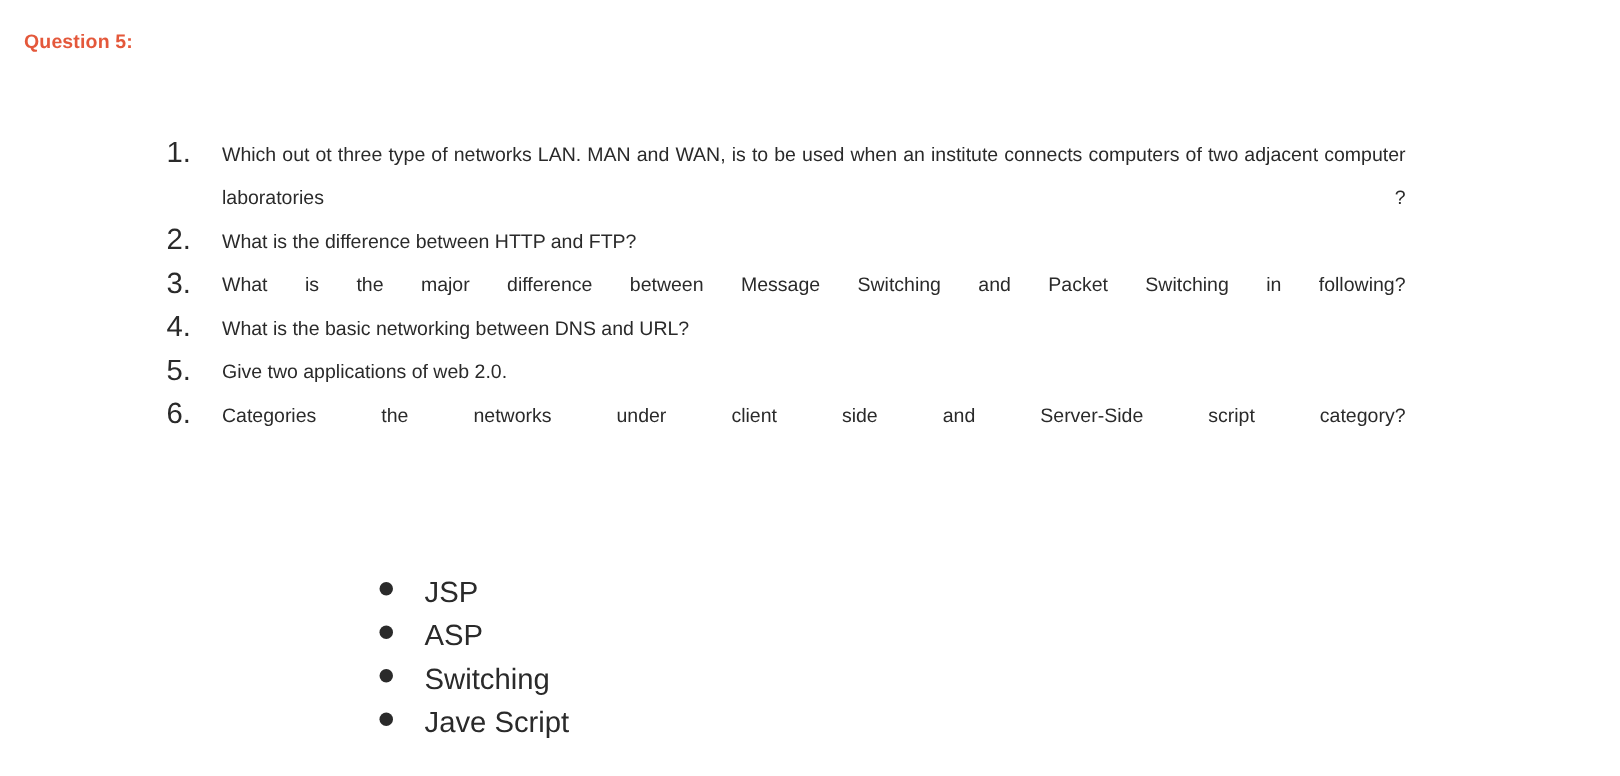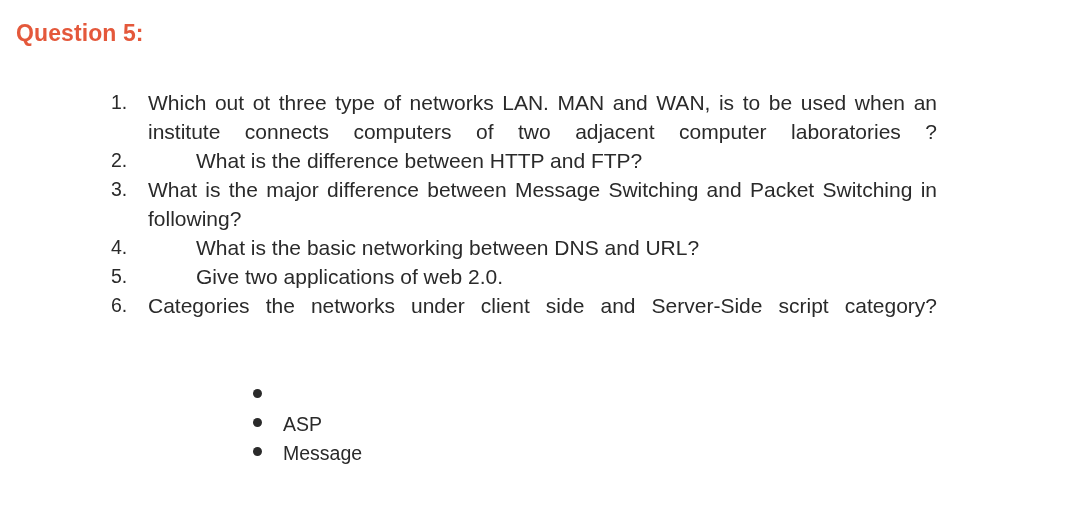--- a/index.html
+++ b/index.html
@@ -29,7 +29,7 @@
     position: absolute;
     left: 16px;
     top: 20px;
-    font-size: 23px;
+    font-size: 13px;
     font-weight: bold;
     letter-spacing: 0.1px;
     color: #e4583b;

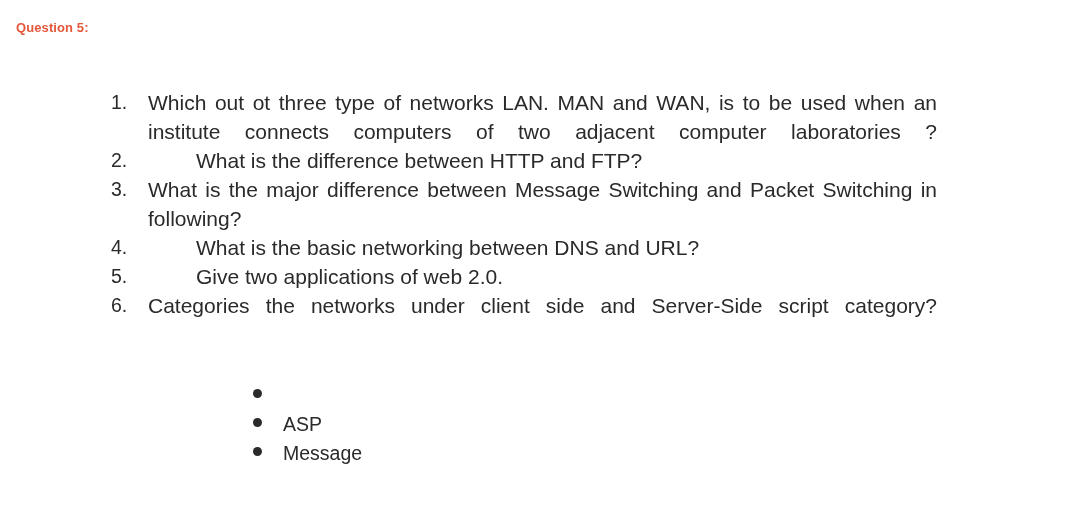--- a/index.html
+++ b/index.html
@@ -63,7 +63,7 @@
 
   .q-text {
     flex: 1 1 auto;
-    font-size: 21px;
+    font-size: 13px;
     line-height: 29px;
     color: #2a2a2a;
     text-align: justify;

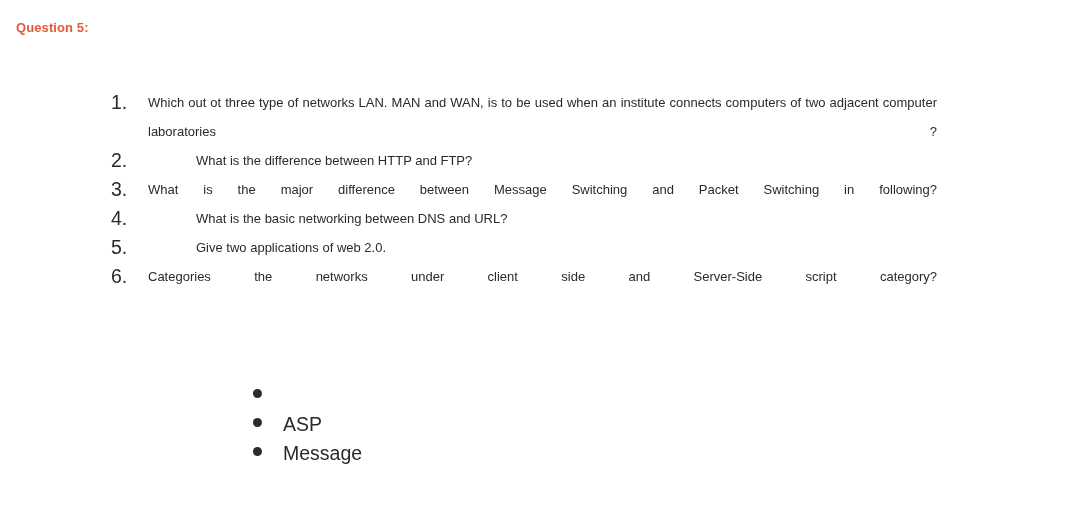--- a/index.html
+++ b/index.html
@@ -77,7 +77,6 @@
   }
   .q-text.last-left {
     text-align-last: left;
-    margin-left: 48px;
   }
 
   

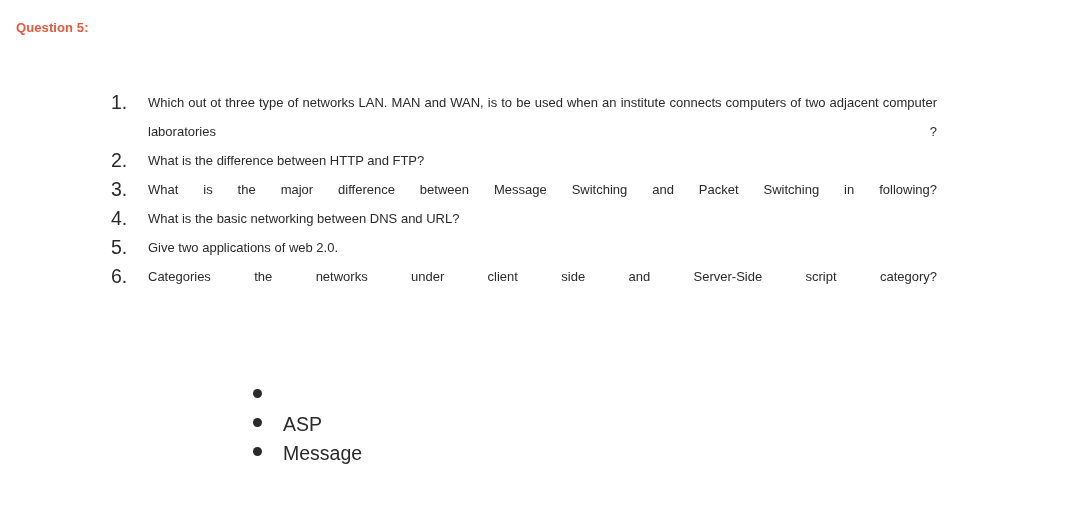--- a/index.html
+++ b/index.html
@@ -159,6 +159,7 @@
   <ul class="sub-bullets">
     <li>
       <span class="bullet-dot"><i></i></span>
+      <span class="bullet-label">JSP</span>
     </li>
     <li>
       <span class="bullet-dot"><i></i></span>

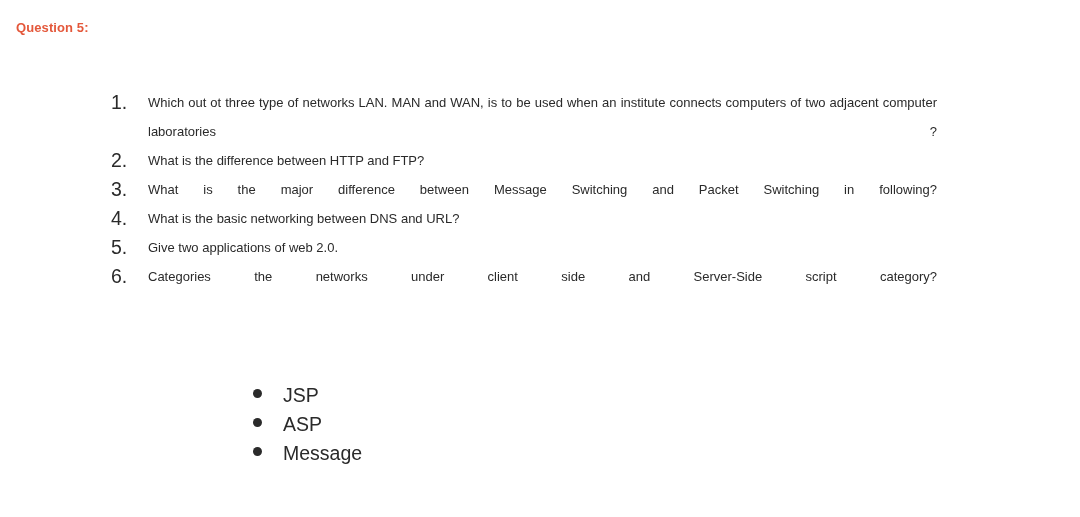--- a/index.html
+++ b/index.html
@@ -167,7 +167,7 @@
     </li>
     <li>
       <span class="bullet-dot"><i></i></span>
-      <span class="bullet-label">Message</span>
+      <span class="bullet-label">Switching</span>
     </li>
   </ul>
 

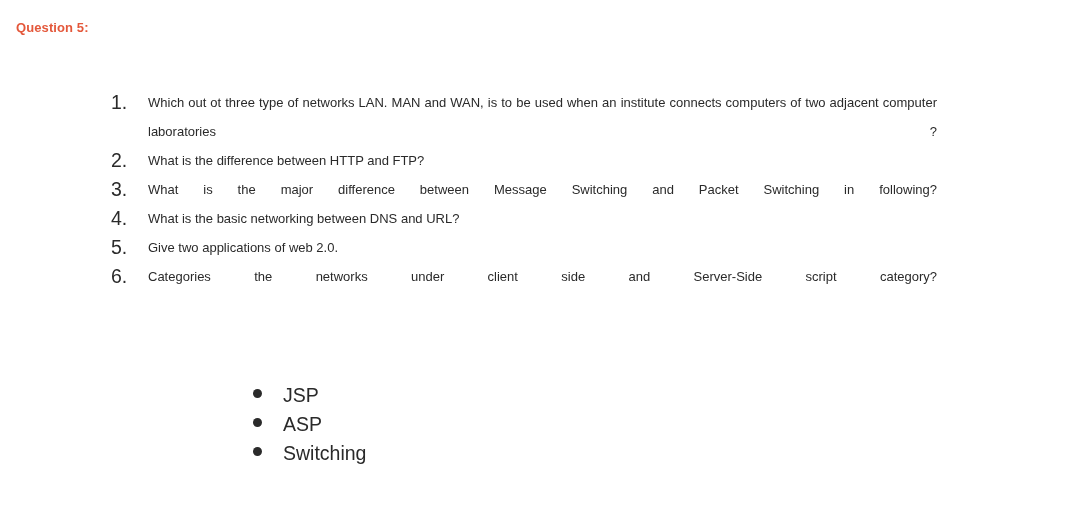--- a/index.html
+++ b/index.html
@@ -169,6 +169,10 @@
       <span class="bullet-dot"><i></i></span>
       <span class="bullet-label">Switching</span>
     </li>
+    <li>
+      <span class="bullet-dot"><i></i></span>
+      <span class="bullet-label">Jave Script</span>
+    </li>
   </ul>
 
 </div>

